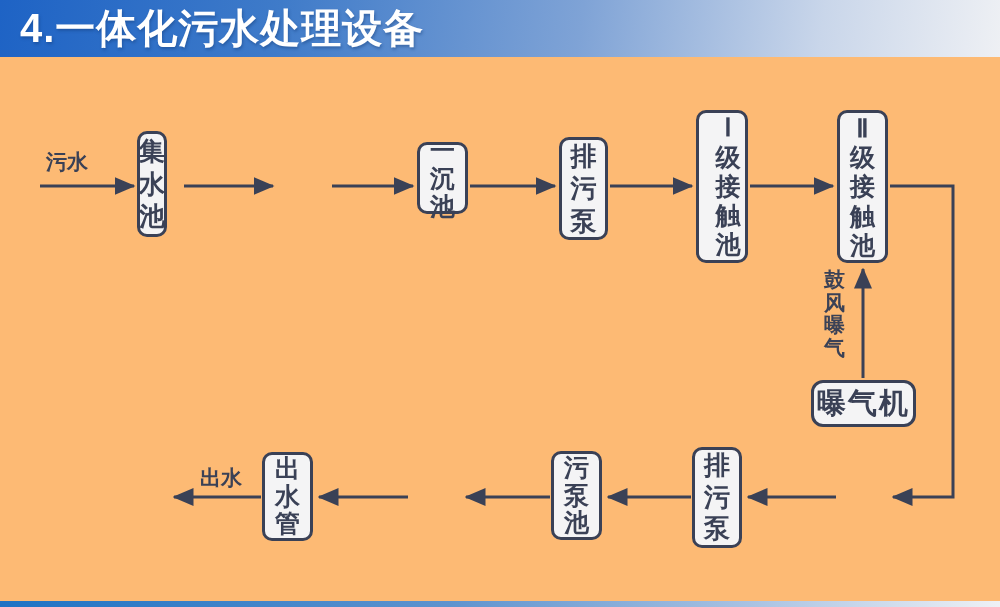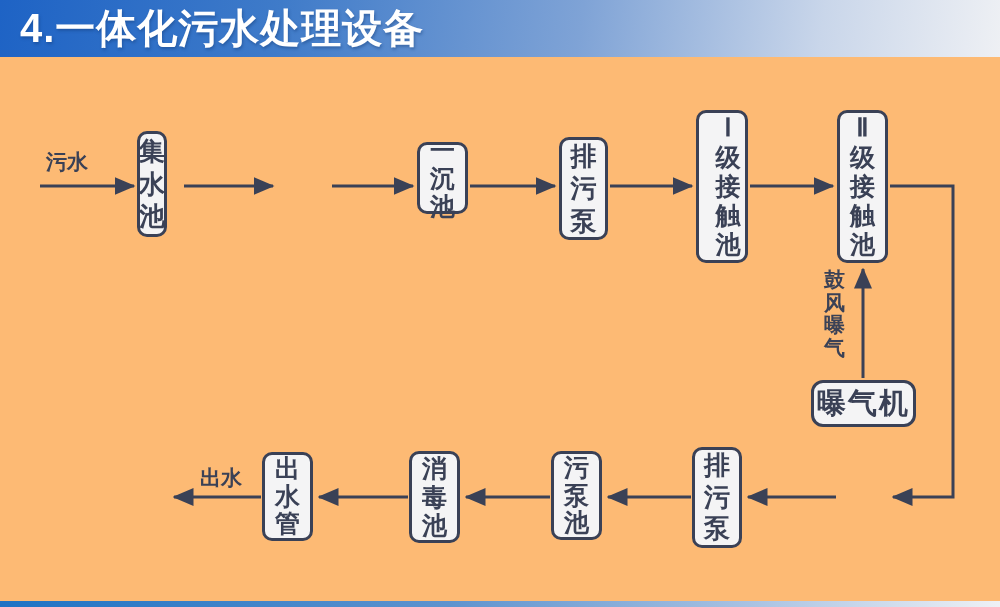--- a/index.html
+++ b/index.html
@@ -118,7 +118,7 @@
   <div class="node" style="left:696px; top:110px; width:52px; height:153px;padding-left:12px;">
     <span class="vlabel" style="font-size:25px; line-height:1.17;">Ⅰ级接触池</span>
   </div>
-  <div class="node" style="left:837px; top:110px; width:51px; height:153px;">
+  <div class="node" style="left:837px; top:110px; width:51px; height:153px;align-items:flex-end;">
     <span class="vlabel" style="font-size:25px; line-height:1.17;">Ⅱ级接触池</span>
   </div>
 

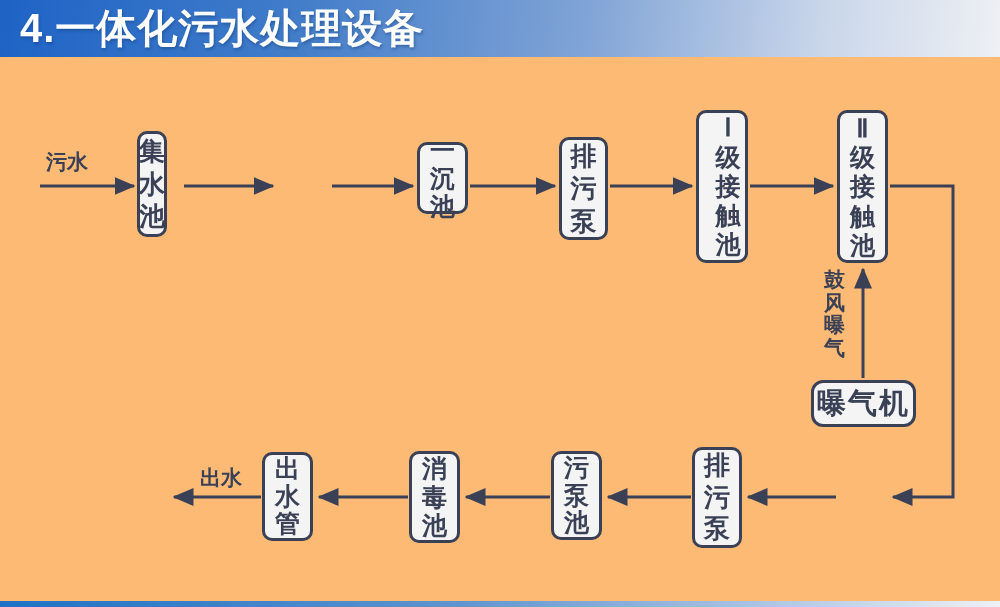--- a/index.html
+++ b/index.html
@@ -132,9 +132,6 @@
   <div class="node" style="left:551px; top:451px; width:51px; height:89px;">
     <span class="vlabel" style="font-size:25px; line-height:1.1;">污泵池</span>
   </div>
-  <div class="node" style="left:409px; top:451px; width:51px; height:92px;">
-    <span class="vlabel" style="font-size:25px; line-height:1.14;">消毒池</span>
-  </div>
   <div class="node" style="left:262px; top:452px; width:51px; height:89px;">
     <span class="vlabel" style="font-size:25px; line-height:1.1;">出水管</span>
   </div>

